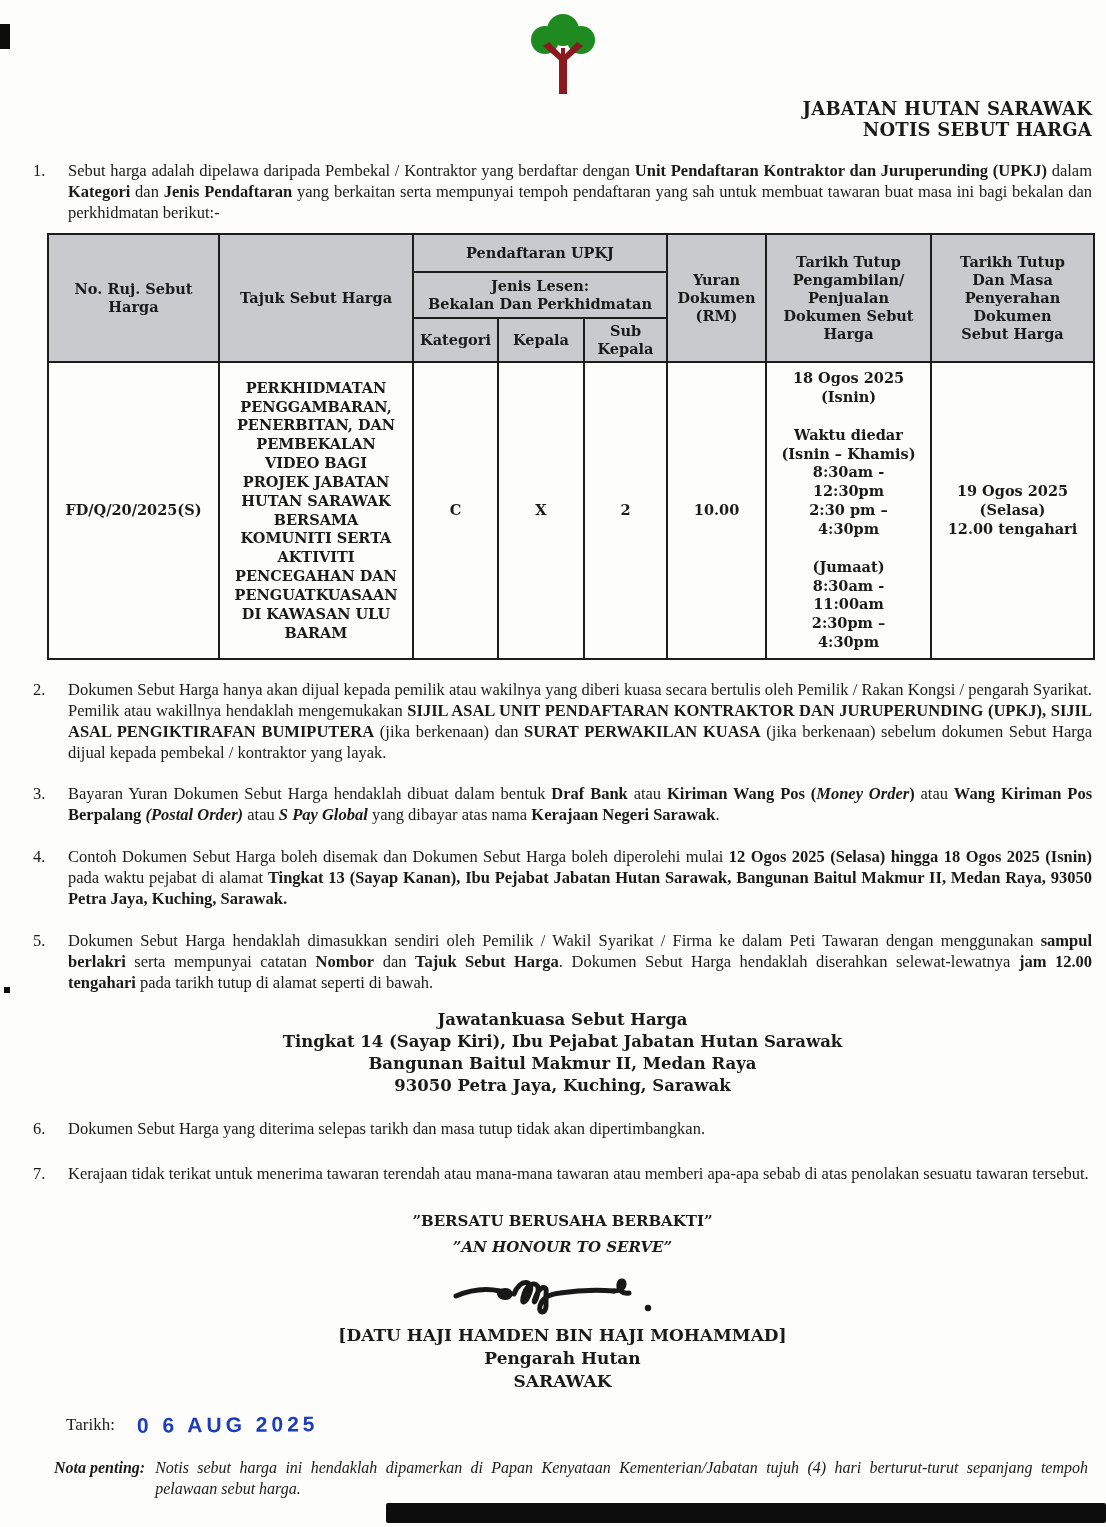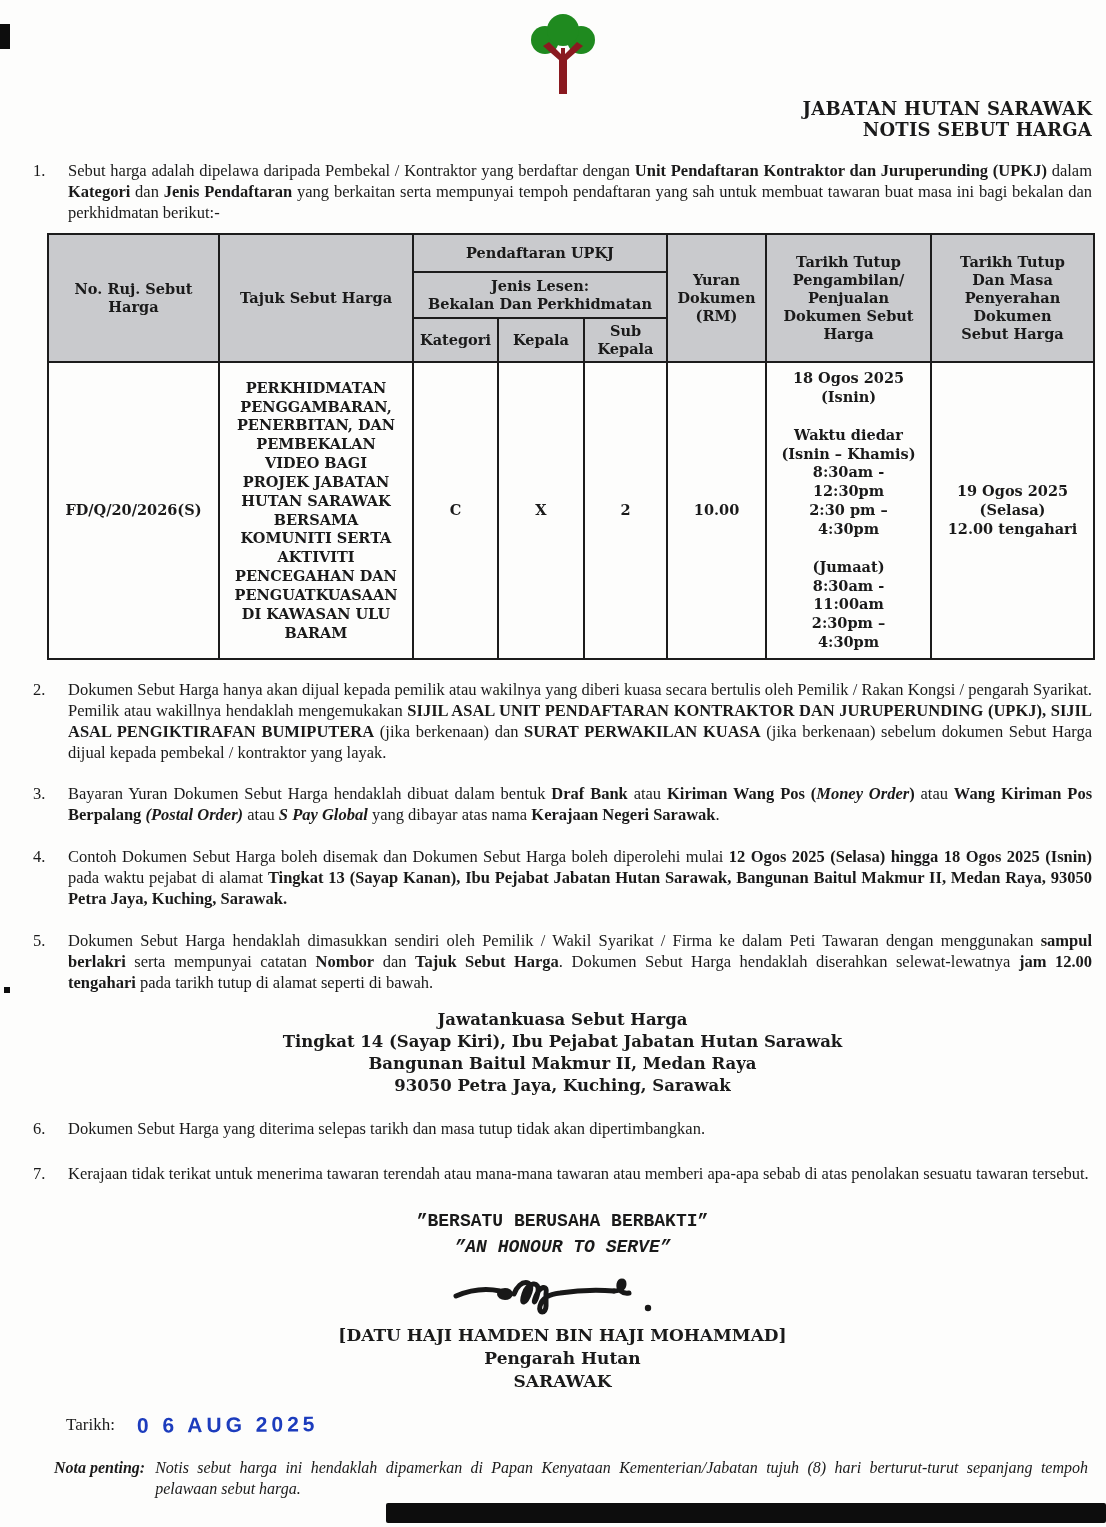--- a/index.html
+++ b/index.html
@@ -126,7 +126,7 @@
 Kepala</th>
       </tr>
       <tr class="body-row">
-        <td>FD/Q/20/2026(S)</td>
+        <td>FD/Q/20/2025(S)</td>
         <td class="cell-tajuk">PERKHIDMATAN
 PENGGAMBARAN,
 PENERBITAN, DAN

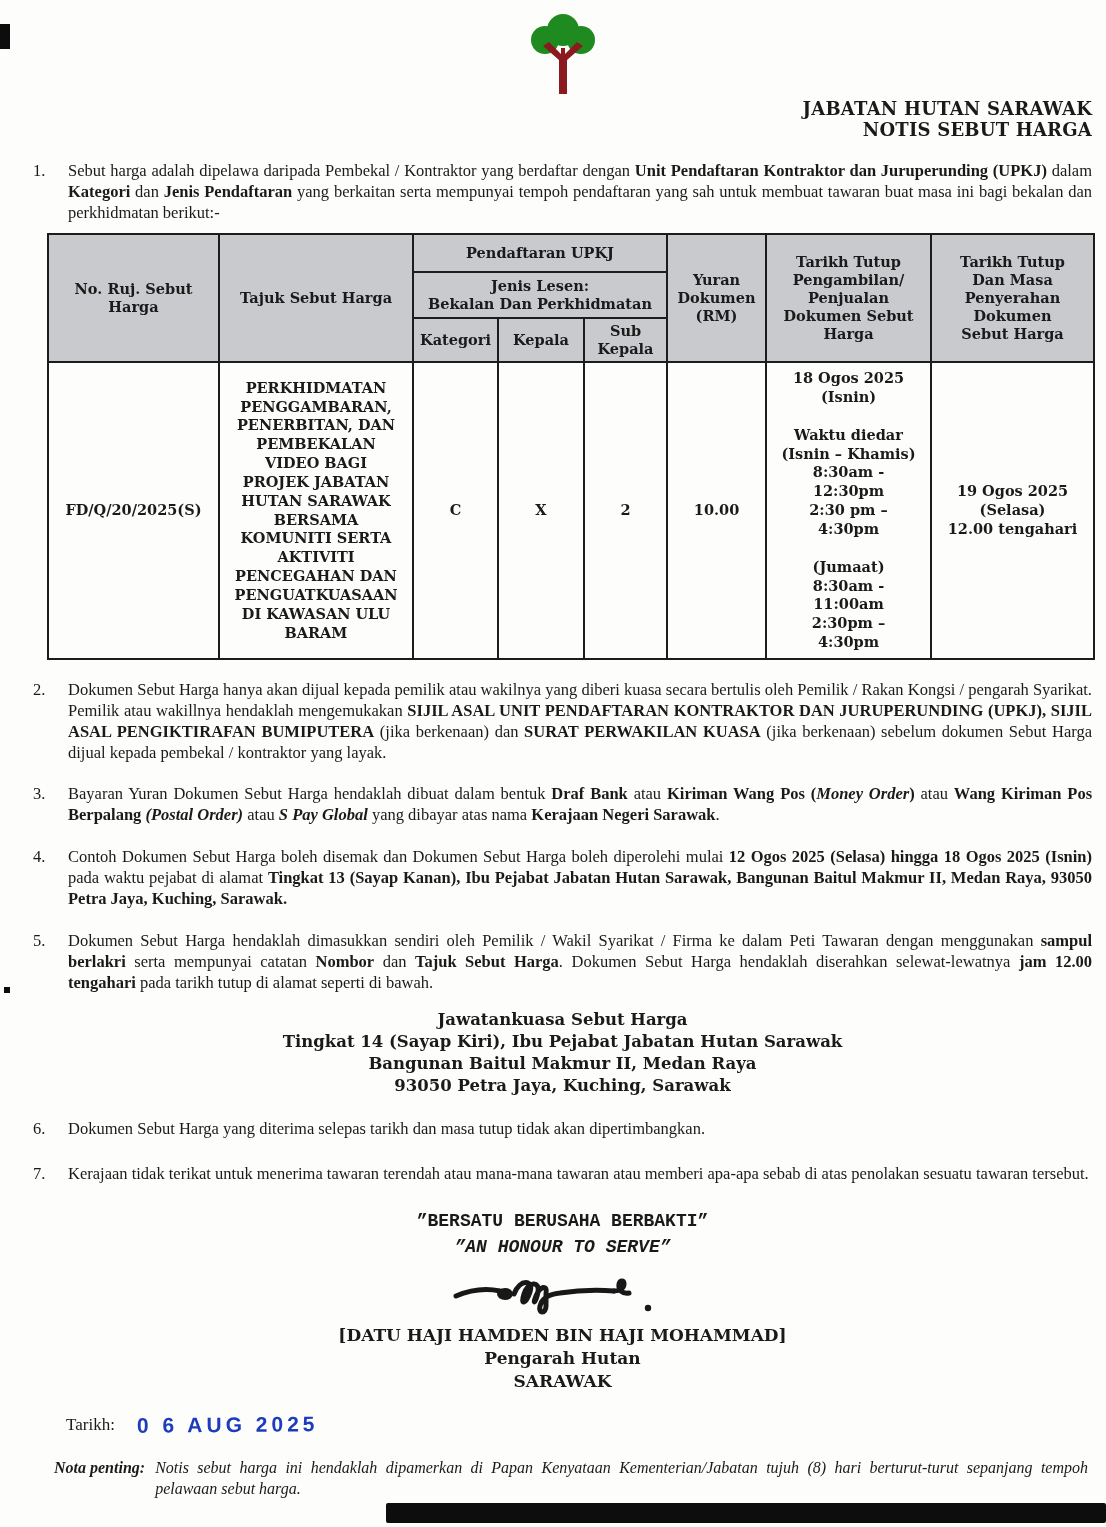--- a/index.html
+++ b/index.html
@@ -37,7 +37,7 @@
   
   .center-block { text-align:center; font-weight:bold; font-family:"DejaVu Serif", serif; }
   .address { margin-top:16px; font-size:16.5px; line-height:22px; }
-  .motto { margin-top:24px; font-size:18px; line-height:26px;font-family:Liberation Mono, monospace; }
+  .motto { margin-top:24px; font-size:15px; line-height:26px; }
   .motto .line2 { font-style:italic; }
   .sig-wrap { text-align:center; margin-top:4px; }
   .sig-name { font-size:17px; line-height:23px; }

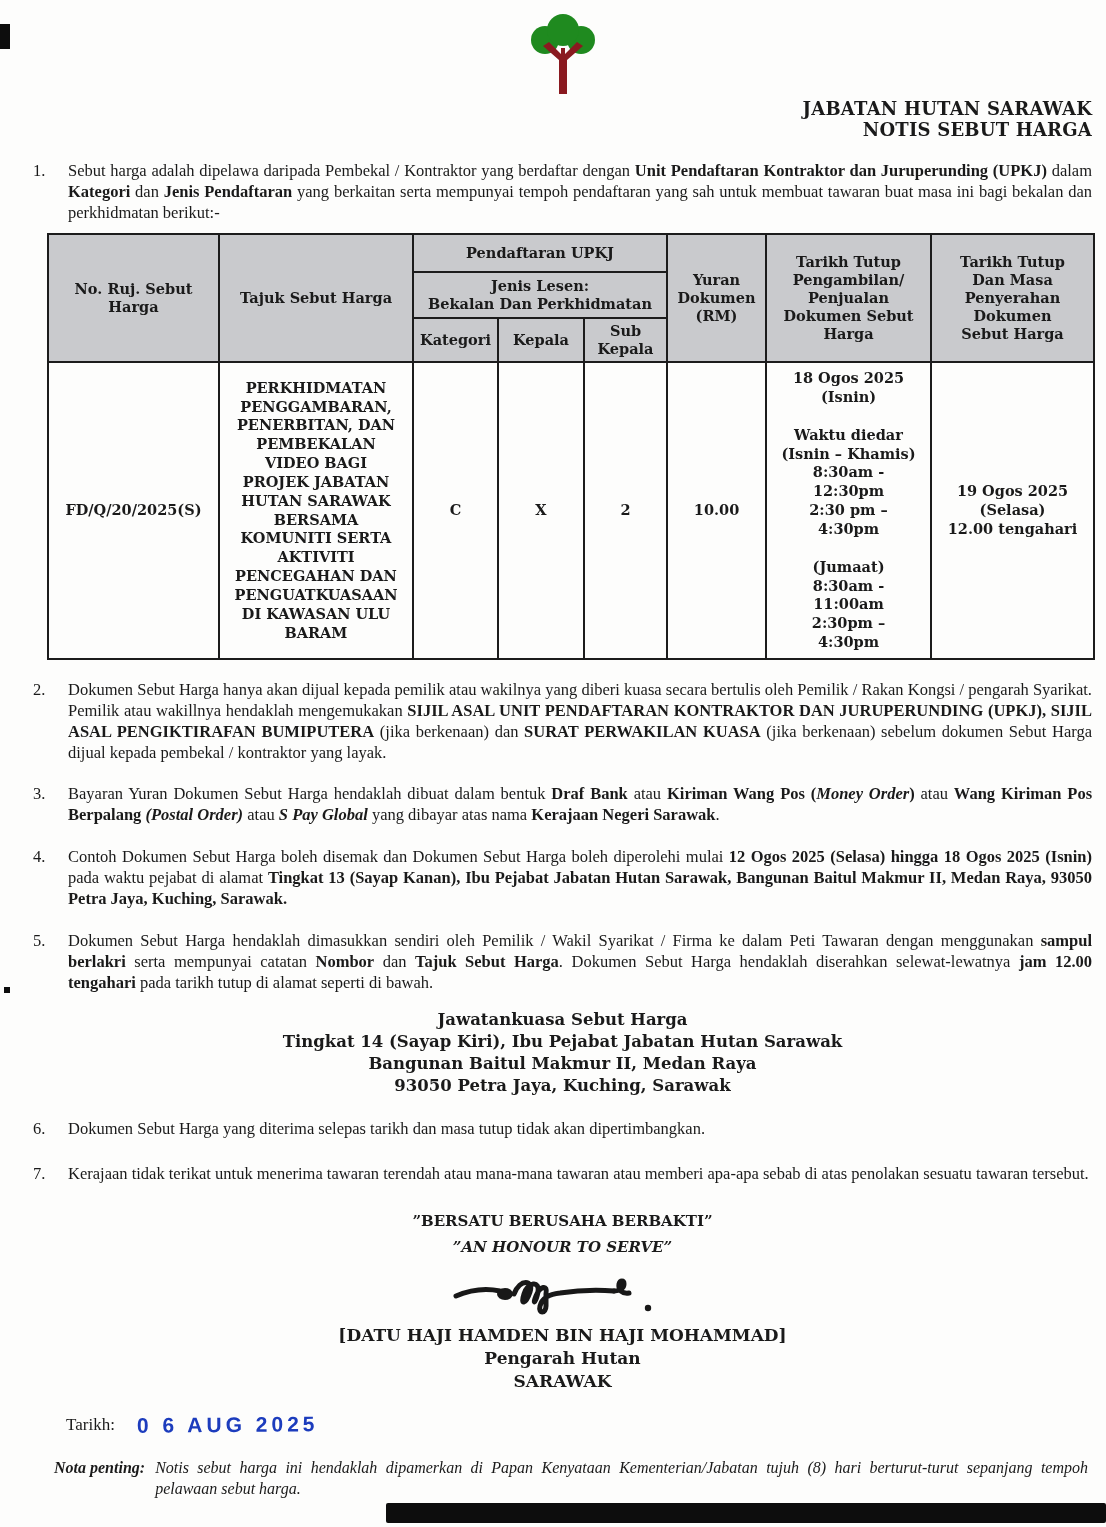--- a/index.html
+++ b/index.html
@@ -227,7 +227,7 @@
 
     <div class="note" style="margin-left:21px;">
       <span class="note-label">Nota penting:</span>
-      <span class="note-text">Notis sebut harga ini hendaklah dipamerkan di Papan Kenyataan Kementerian/Jabatan tujuh (8) hari berturut-turut sepanjang tempoh pelawaan sebut harga.</span>
+      <span class="note-text">Notis sebut harga ini hendaklah dipamerkan di Papan Kenyataan Kementerian/Jabatan tujuh (4) hari berturut-turut sepanjang tempoh pelawaan sebut harga.</span>
     </div>
 
   </div>

